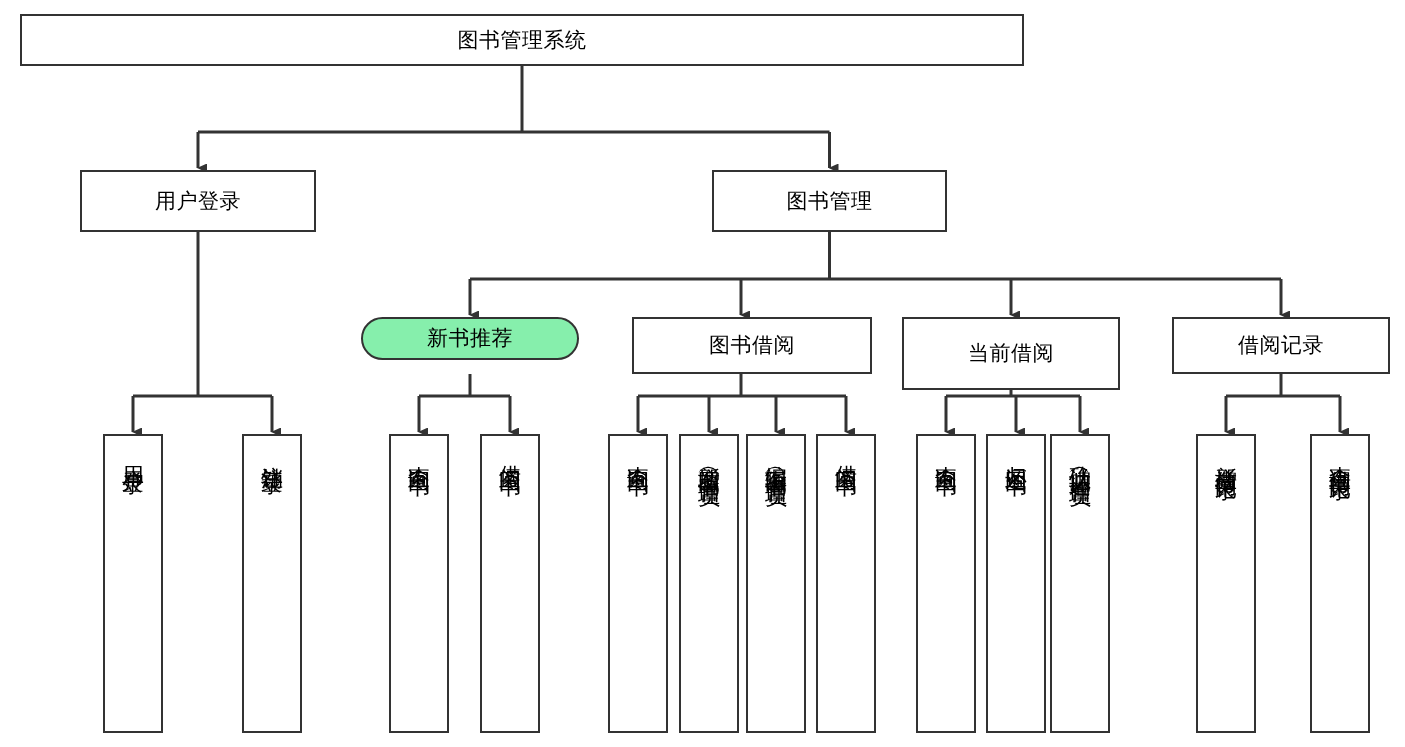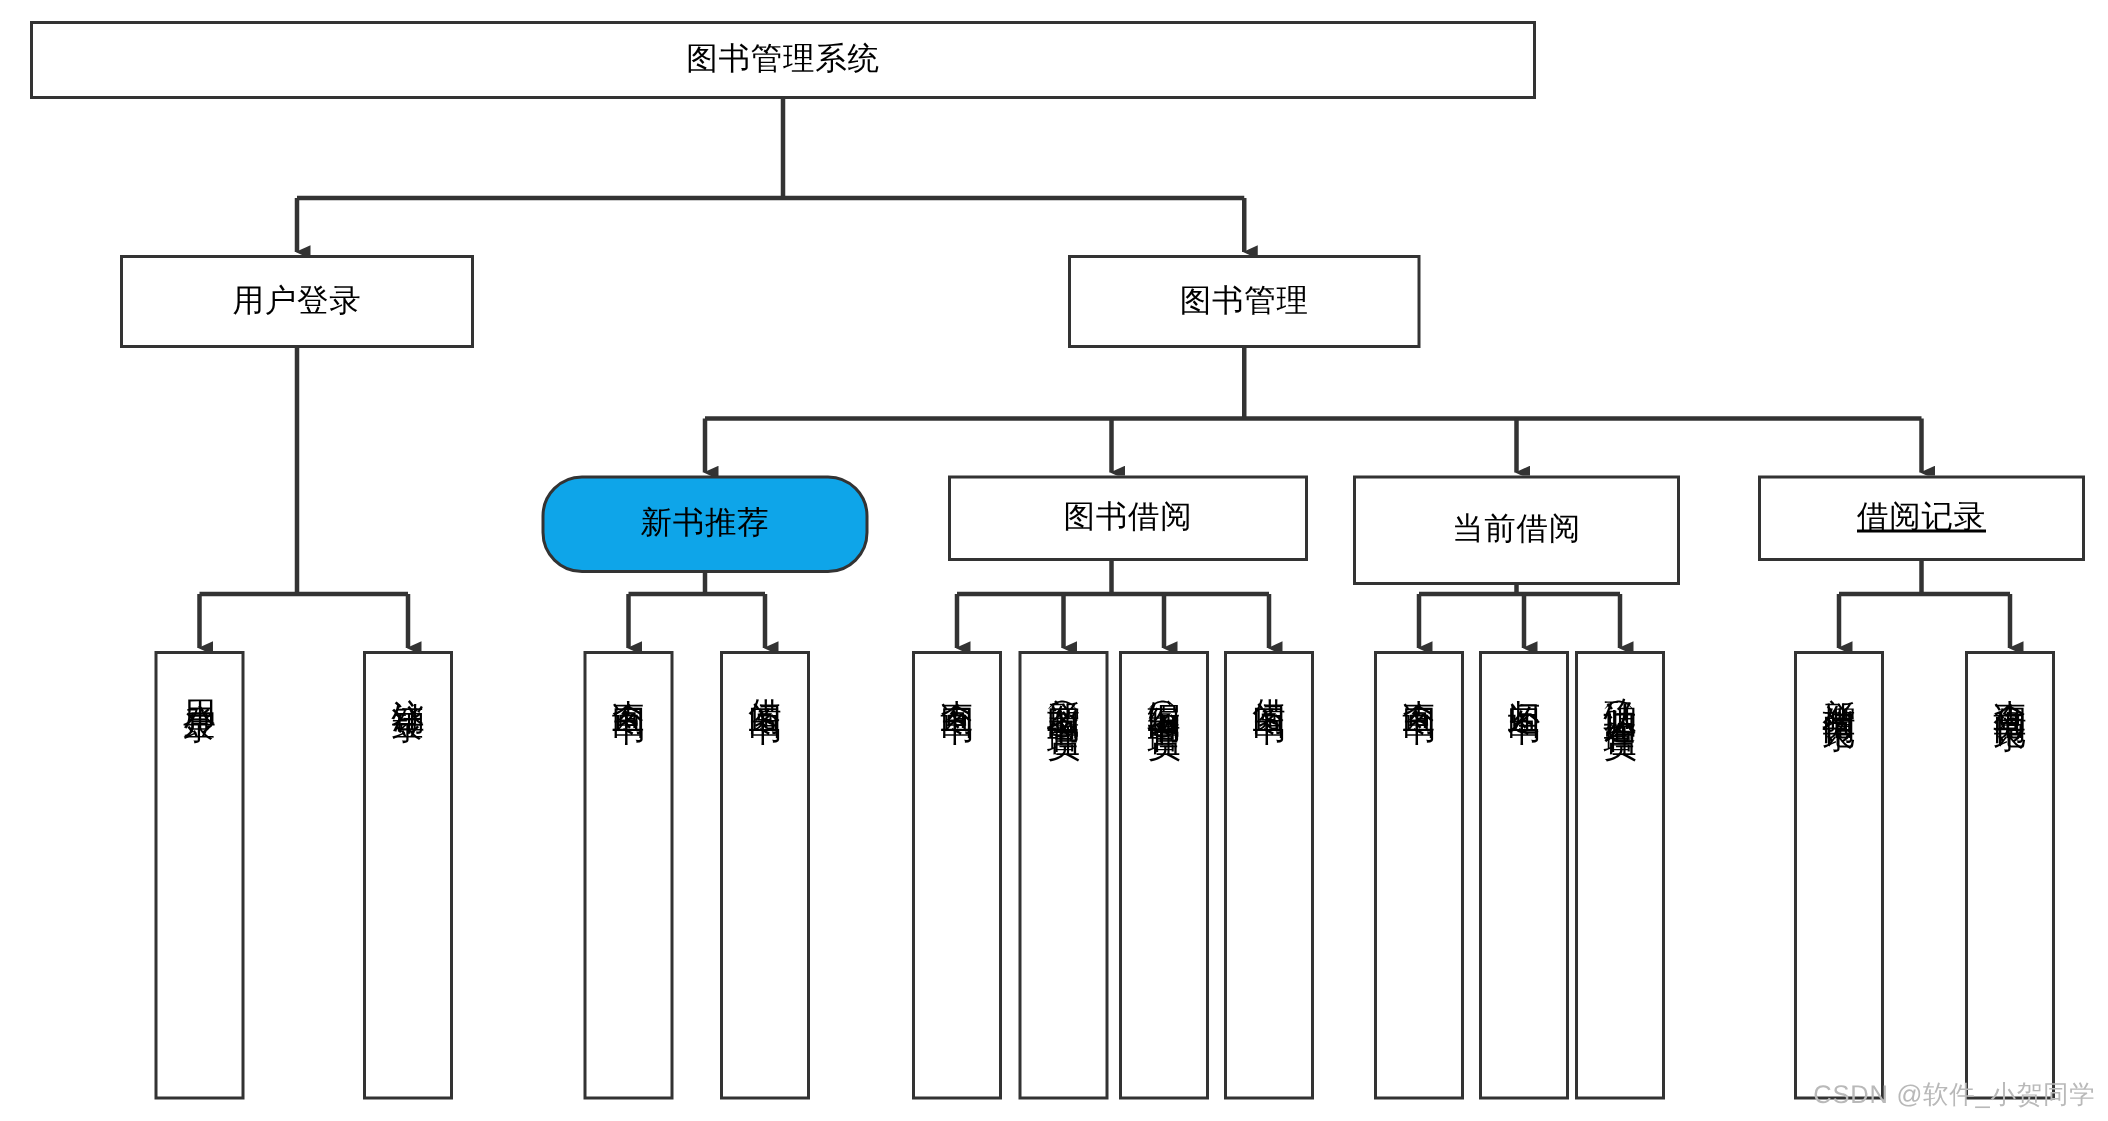--- a/index.html
+++ b/index.html
@@ -124,7 +124,7 @@
       <div class="node horizontal" style="left: 712px; top: 170px; width: 235px; height: 62px; border-color: rgb(51, 51, 51); background: rgb(255, 255, 255); align-items: center;">
         <span class="node-label">图书管理</span>
       </div>
-      <div class="node horizontal" style="left: 361px; top: 317px; width: 218px; height: 65px; border-color: rgb(51, 51, 51); background: #0ea5e9; border-radius: 27px;">
+      <div class="node horizontal" style="left: 361px; top: 317px; width: 218px; height: 43px; border-color: rgb(51, 51, 51); background: #86efac; border-radius: 27px;">
         <span class="node-label">新书推荐</span>
       </div>
       <div class="node horizontal" style="left: 632px; top: 317px; width: 240px; height: 57px; border-color: rgb(51, 51, 51); background: rgb(255, 255, 255);">

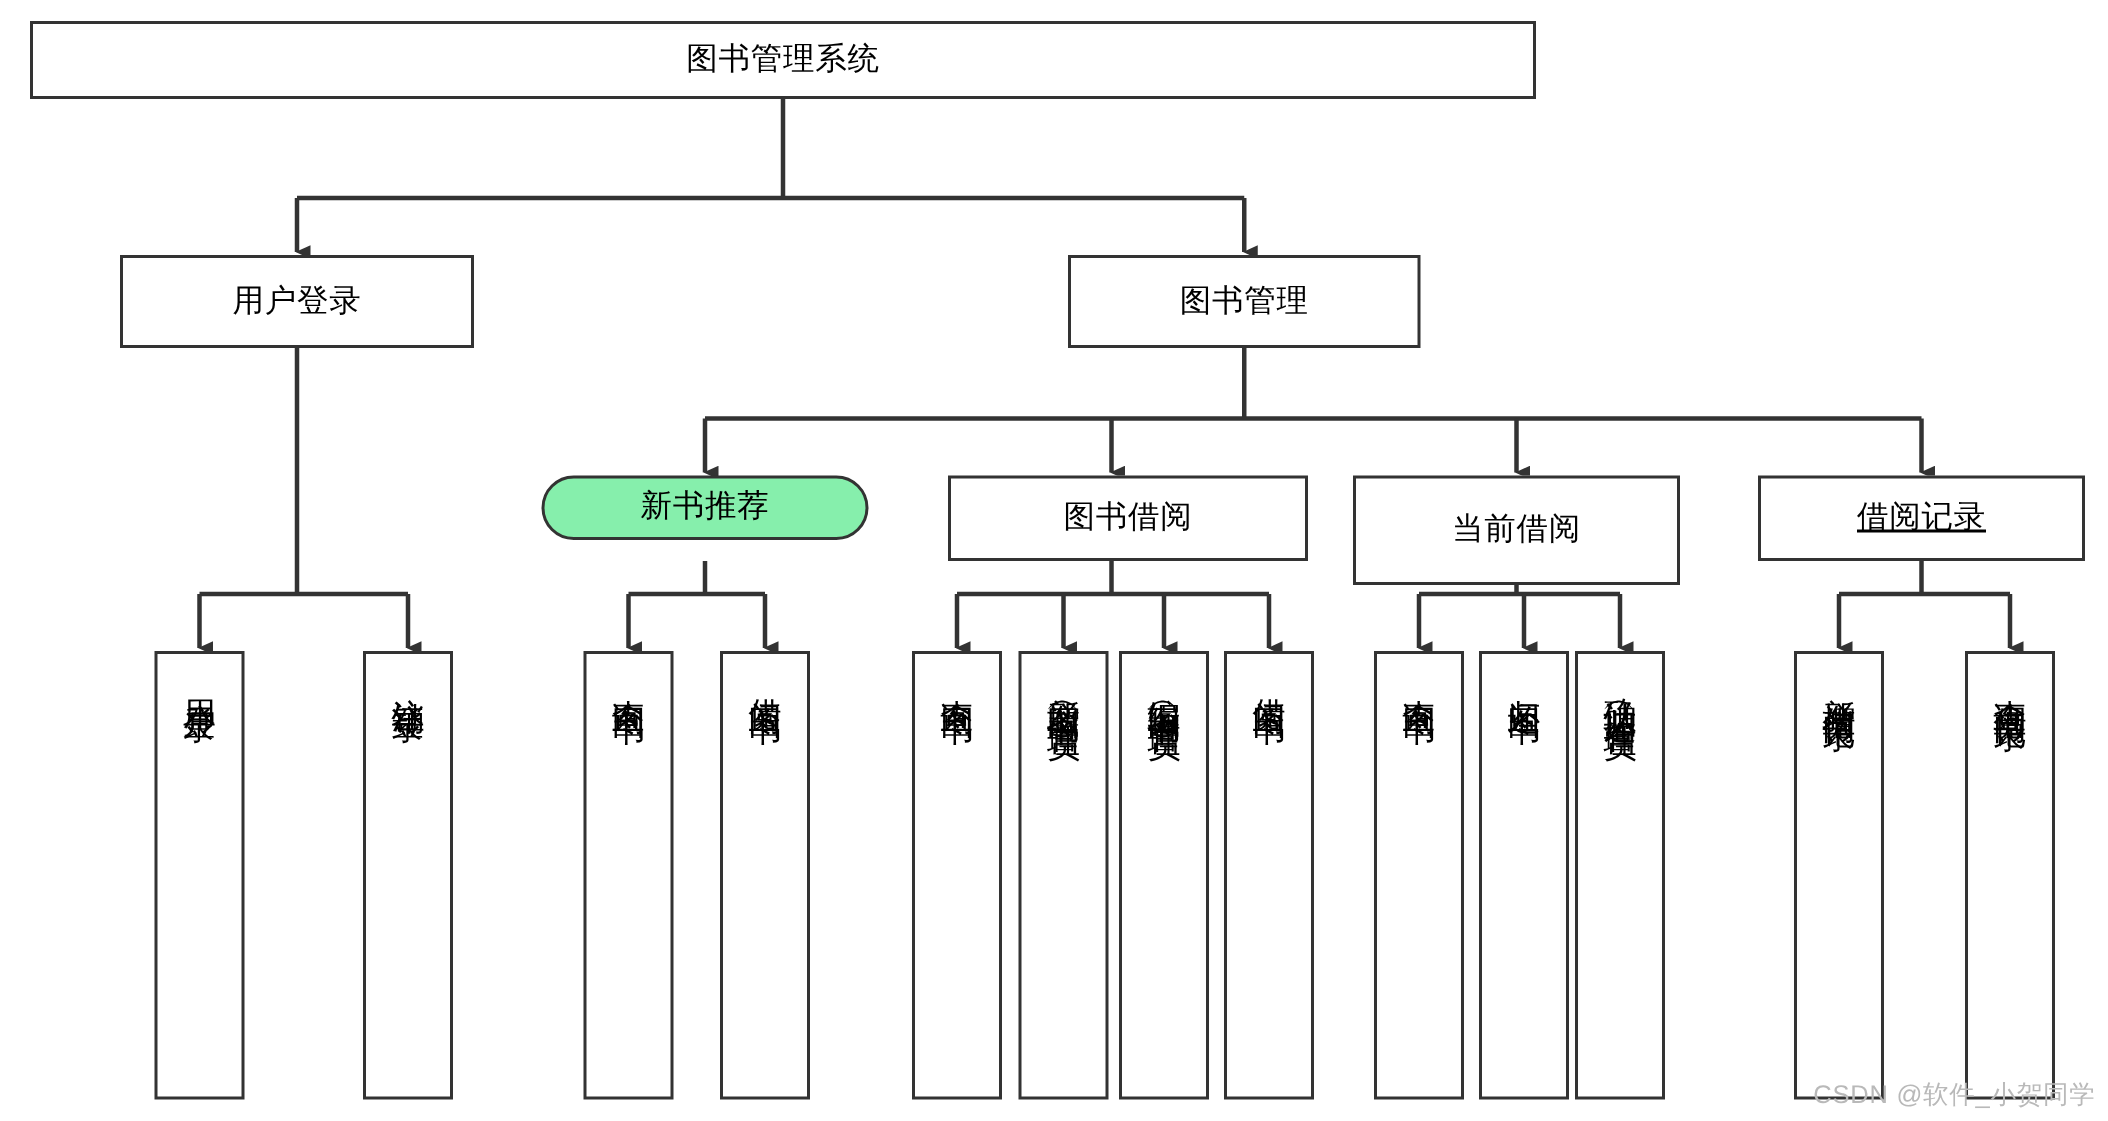--- a/index.html
+++ b/index.html
@@ -133,7 +133,7 @@
       <div class="node horizontal" style="left: 902px; top: 317px; width: 218px; height: 73px; border-color: rgb(51, 51, 51); background: rgb(255, 255, 255);">
         <span class="node-label">当前借阅</span>
       </div>
-      <div class="node horizontal" style="left: 1172px; top: 317px; width: 218px; height: 57px; border-color: rgb(51, 51, 51); background: rgb(255, 255, 255); text-decoration: underline;">
+      <div class="node horizontal" style="left: 1172px; top: 317px; width: 218px; height: 57px; border-color: rgb(51, 51, 51); background: rgb(255, 255, 255);">
         <span class="node-label">借阅记录</span>
       </div>
       <div class="node vertical" style="left: 103px; top: 434px; width: 60px; height: 299px; border-color: rgb(51, 51, 51); background: rgb(255, 255, 255);">

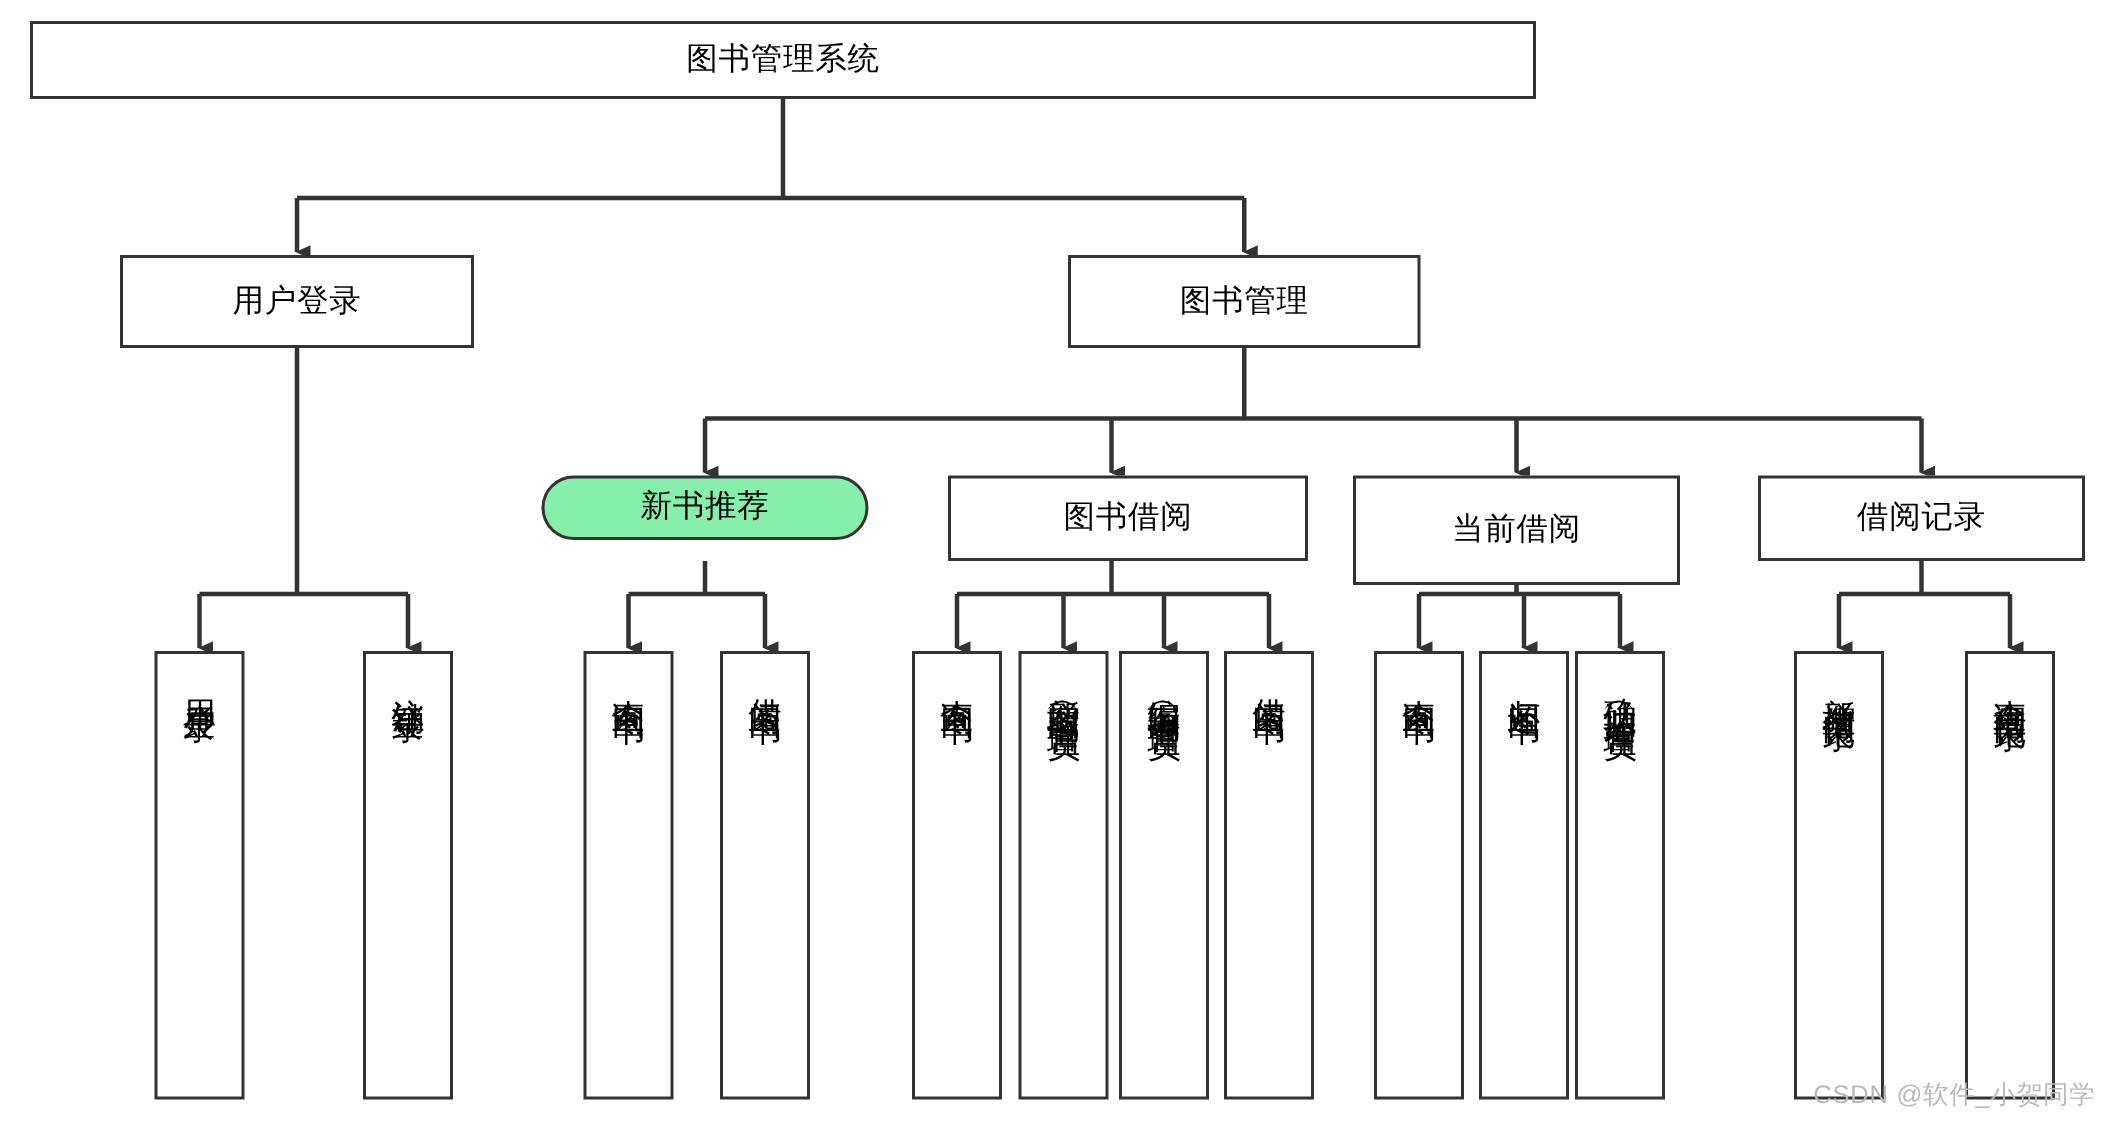--- a/index.html
+++ b/index.html
@@ -177,7 +177,6 @@
       </div>
     </div>
 
-  <div id="watermark">CSDN @软件_小贺同学</div>
 </div>
 
 </body></html>

